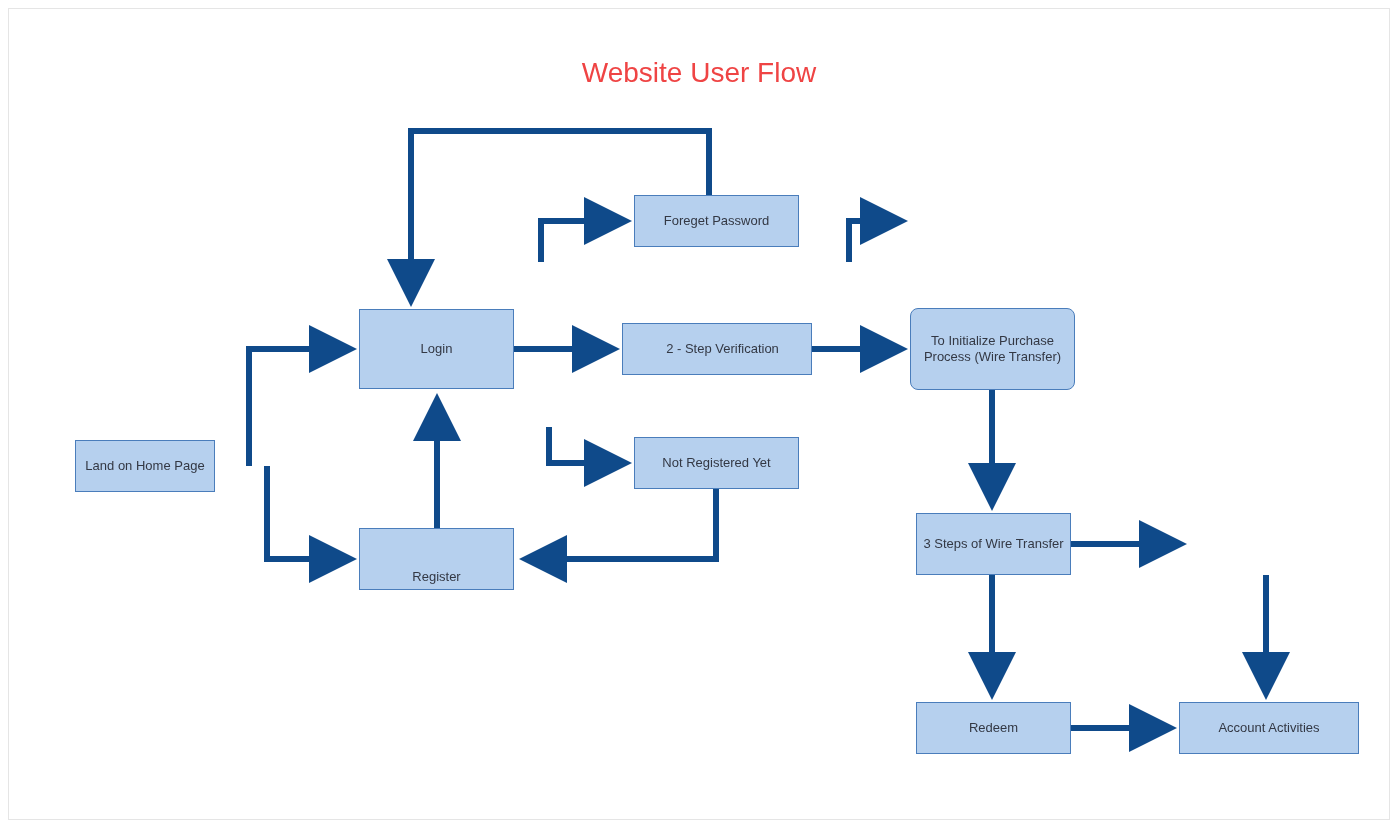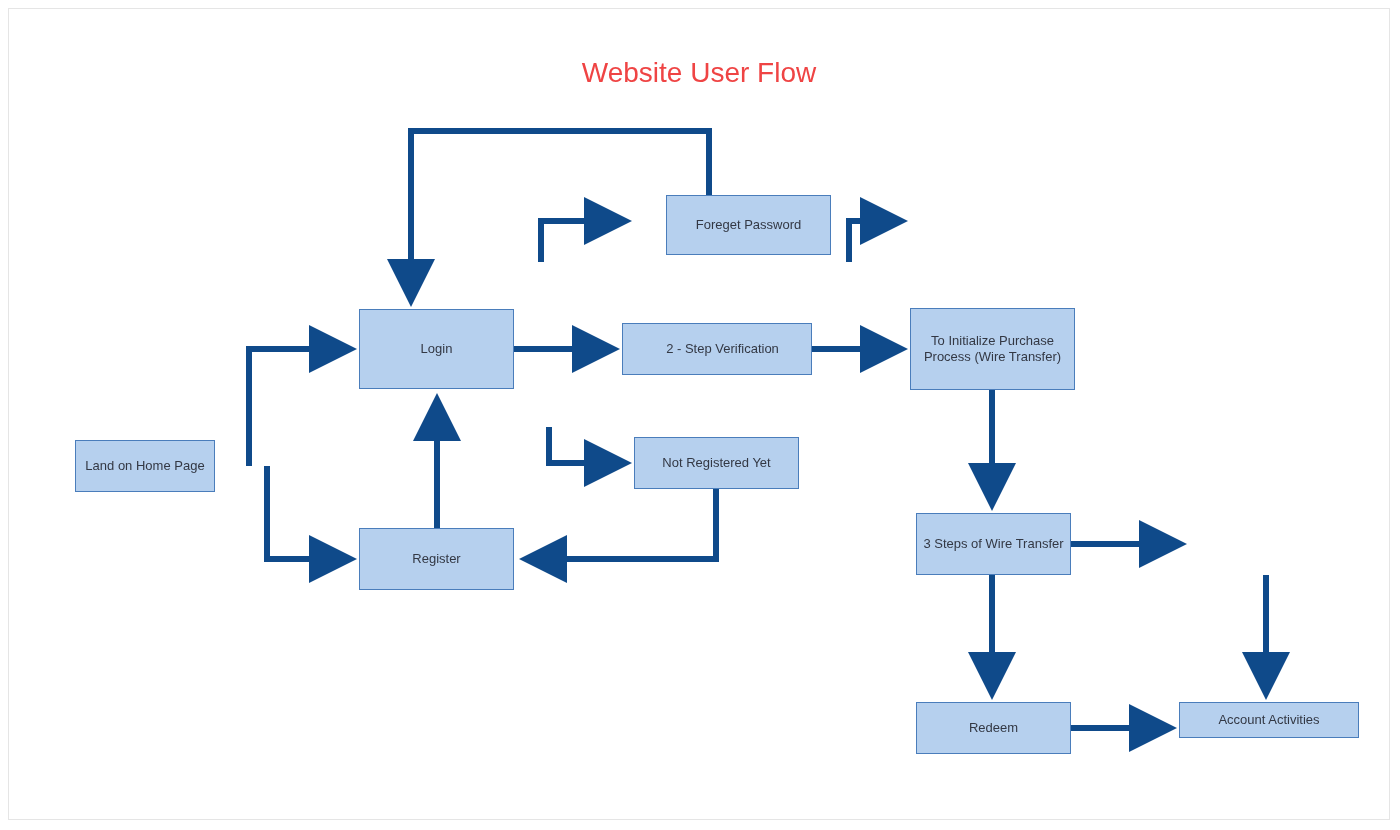--- a/index.html
+++ b/index.html
@@ -69,7 +69,7 @@
   <div class="node" style="left:350px; top:519px; width:155px; height:62px;">
       <span>Register</span>
     </div>
-  <div class="node" style="left:625px; top:186px; width:165px; height:60px;margin-left:32px;">
+  <div class="node" style="left:625px; top:186px; width:165px; height:52px;">
       <span>Foreget Password</span>
     </div>
   <div class="node" style="left:613px; top:314px; width:190px; height:52px;padding-left:17px;">

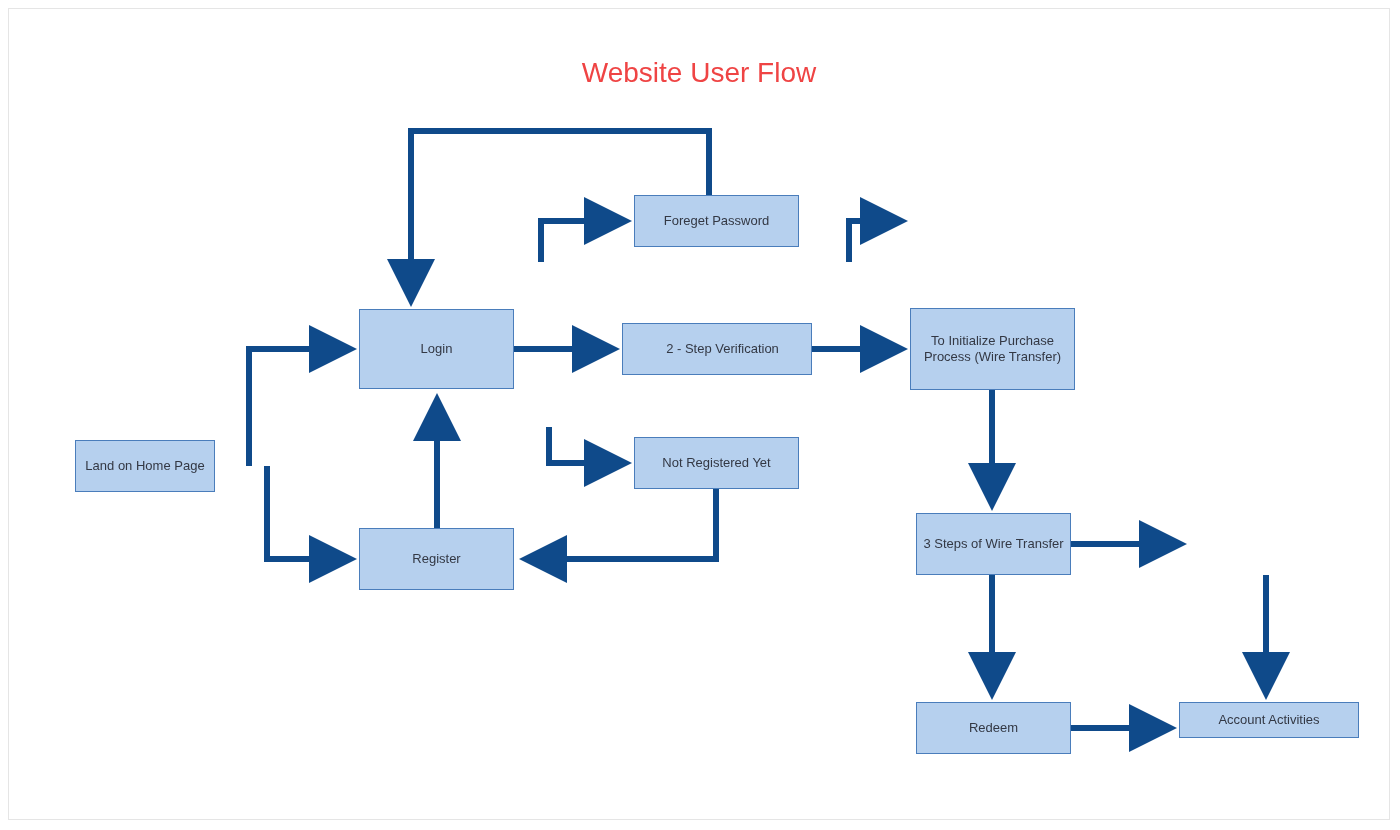--- a/index.html
+++ b/index.html
@@ -78,7 +78,7 @@
   <div class="node" style="left:625px; top:428px; width:165px; height:52px;">
       <span>Not Registered Yet</span>
     </div>
-  <div class="node" style="left:901px; top:299px; width:165px; height:82px;">
+  <div class="node" style="left:901px; top:299px; width:165px; height:82px;border-radius:8px;">
       <span>To Initialize Purchase Process (Wire Transfer)</span>
     </div>
   <div class="node" style="left:907px; top:504px; width:155px; height:62px;">

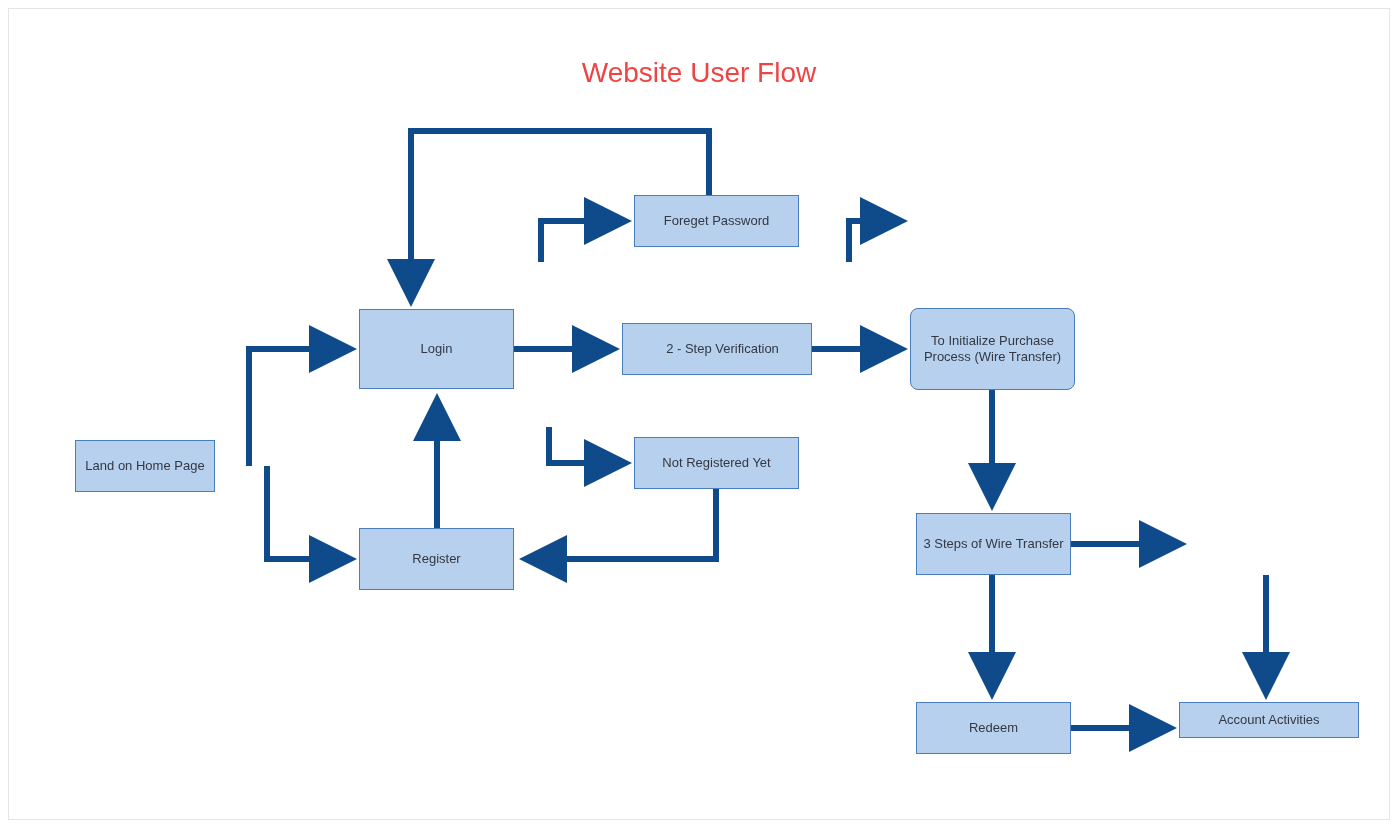--- a/index.html
+++ b/index.html
@@ -66,7 +66,7 @@
   <div class="node" style="left:350px; top:300px; width:155px; height:80px;">
       <span>Login</span>
     </div>
-  <div class="node" style="left:350px; top:519px; width:155px; height:62px;">
+  <div class="node" style="left:350px; top:519px; width:155px; height:62px;align-items:flex-end;">
       <span>Register</span>
     </div>
   <div class="node" style="left:625px; top:186px; width:165px; height:52px;">

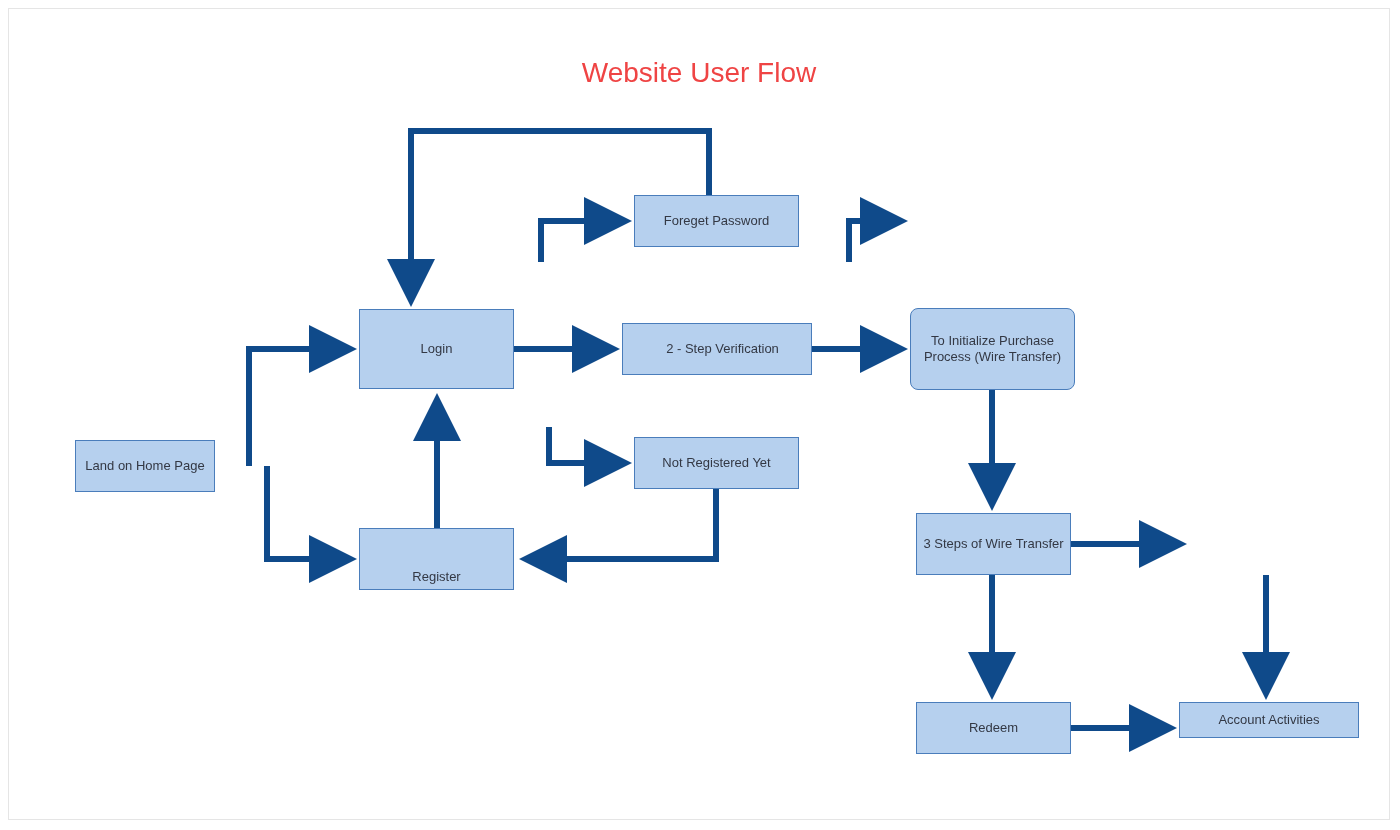--- a/index.html
+++ b/index.html
@@ -87,7 +87,7 @@
   <div class="node" style="left:907px; top:693px; width:155px; height:52px;">
       <span>Redeem</span>
     </div>
-  <div class="node" style="left:1170px;top:693px; width:180px; height:36px;">
+  <div class="node" style="left:1170px;top:693px; width:180px; height:52px;">
       <span>Account Activities</span>
     </div>
 

